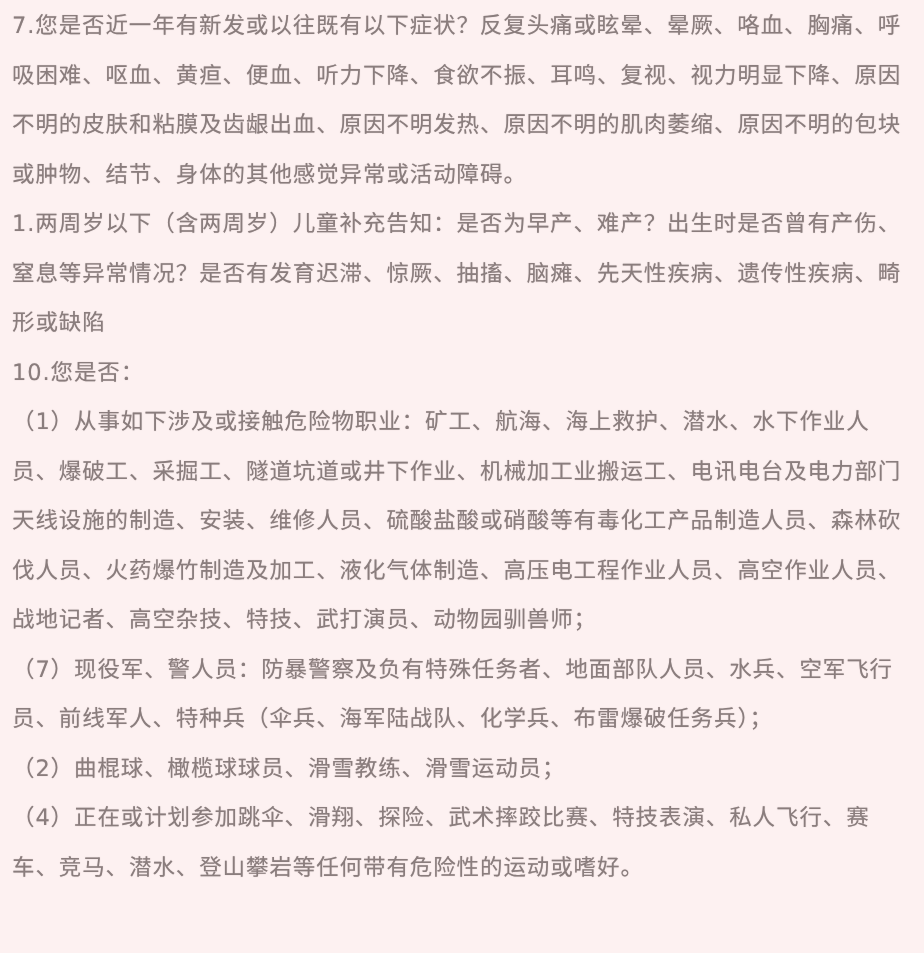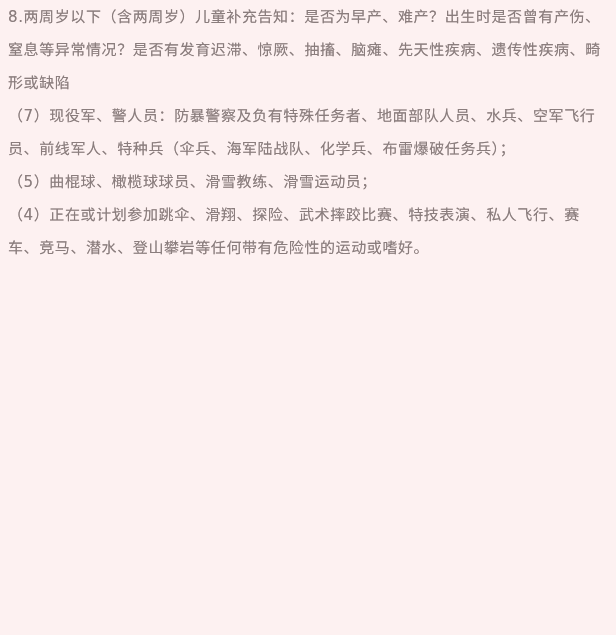--- a/index.html
+++ b/index.html
@@ -33,6 +33,7 @@
 <body>
 
 <main class="doc">
+  <p>7.您是否近一年有新发或以往既有以下症状？反复头痛或眩晕、晕厥、咯血、胸痛、呼吸困难、呕血、黄疸、便血、听力下降、食欲不振、耳鸣、复视、视力明显下降、原因不明的皮肤和粘膜及齿龈出血、原因不明发热、原因不明的肌肉萎缩、原因不明的包块或肿物、结节、身体的其他感觉异常或活动障碍。</p>
   <p>8.两周岁以下（含两周岁）儿童补充告知：是否为早产、难产？出生时是否曾有产伤、窒息等异常情况？是否有发育迟滞、惊厥、抽搐、脑瘫、先天性疾病、遗传性疾病、畸形或缺陷</p>
   <p>（7）现役军、警人员：防暴警察及负有特殊任务者、地面部队人员、水兵、空军飞行员、前线军人、特种兵（伞兵、海军陆战队、化学兵、布雷爆破任务兵）；</p>
   <p>（5）曲棍球、橄榄球球员、滑雪教练、滑雪运动员；</p>

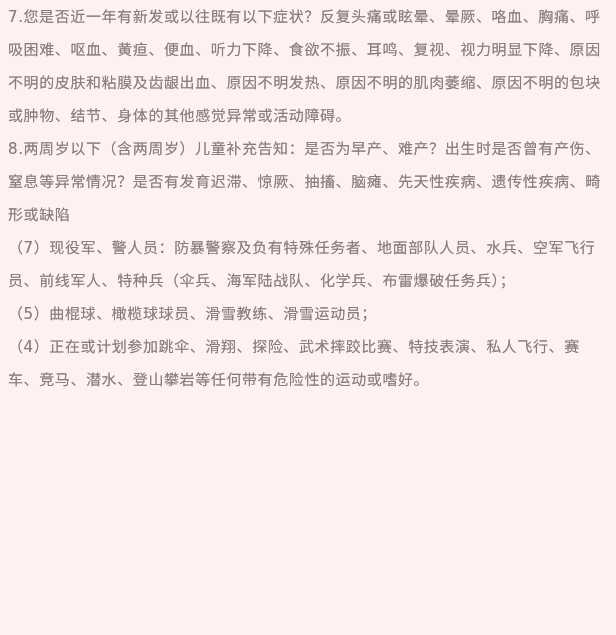--- a/index.html
+++ b/index.html
@@ -34,7 +34,7 @@
 
 <main class="doc">
   <p>7.您是否近一年有新发或以往既有以下症状？反复头痛或眩晕、晕厥、咯血、胸痛、呼吸困难、呕血、黄疸、便血、听力下降、食欲不振、耳鸣、复视、视力明显下降、原因不明的皮肤和粘膜及齿龈出血、原因不明发热、原因不明的肌肉萎缩、原因不明的包块或肿物、结节、身体的其他感觉异常或活动障碍。</p>
-  <p>8.两周岁以下（含两周岁）儿童补充告知：是否为早产、难产？出生时是否曾有产伤、窒息等异常情况？是否有发育迟滞、惊厥、抽搐、脑瘫、先天性疾病、遗传性疾病、畸形或缺陷</p>
+  <p>1.两周岁以下（含两周岁）儿童补充告知：是否为早产、难产？出生时是否曾有产伤、窒息等异常情况？是否有发育迟滞、惊厥、抽搐、脑瘫、先天性疾病、遗传性疾病、畸形或缺陷</p>
   <p>（7）现役军、警人员：防暴警察及负有特殊任务者、地面部队人员、水兵、空军飞行员、前线军人、特种兵（伞兵、海军陆战队、化学兵、布雷爆破任务兵）；</p>
   <p>（5）曲棍球、橄榄球球员、滑雪教练、滑雪运动员；</p>
   <p>（4）正在或计划参加跳伞、滑翔、探险、武术摔跤比赛、特技表演、私人飞行、赛车、竞马、潜水、登山攀岩等任何带有危险性的运动或嗜好。</p>

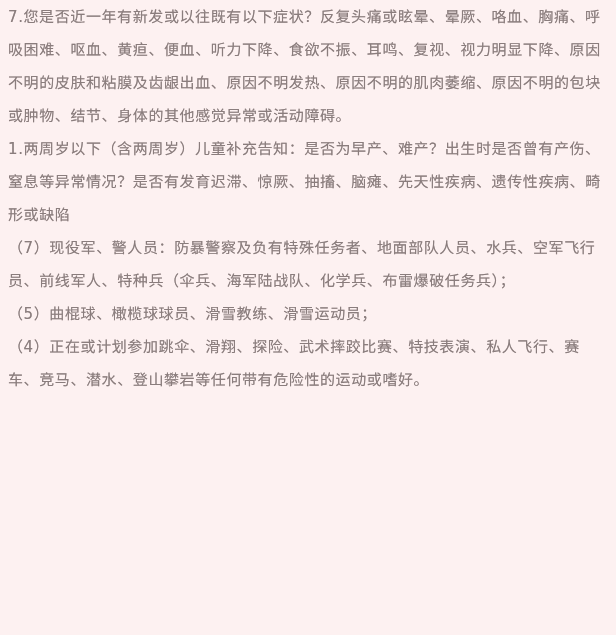--- a/index.html
+++ b/index.html
@@ -35,6 +35,7 @@
 <main class="doc">
   <p>7.您是否近一年有新发或以往既有以下症状？反复头痛或眩晕、晕厥、咯血、胸痛、呼吸困难、呕血、黄疸、便血、听力下降、食欲不振、耳鸣、复视、视力明显下降、原因不明的皮肤和粘膜及齿龈出血、原因不明发热、原因不明的肌肉萎缩、原因不明的包块或肿物、结节、身体的其他感觉异常或活动障碍。</p>
   <p>1.两周岁以下（含两周岁）儿童补充告知：是否为早产、难产？出生时是否曾有产伤、窒息等异常情况？是否有发育迟滞、惊厥、抽搐、脑瘫、先天性疾病、遗传性疾病、畸形或缺陷</p>
+  <p>10.您是否：</p>
   <p>（7）现役军、警人员：防暴警察及负有特殊任务者、地面部队人员、水兵、空军飞行员、前线军人、特种兵（伞兵、海军陆战队、化学兵、布雷爆破任务兵）；</p>
   <p>（5）曲棍球、橄榄球球员、滑雪教练、滑雪运动员；</p>
   <p>（4）正在或计划参加跳伞、滑翔、探险、武术摔跤比赛、特技表演、私人飞行、赛车、竞马、潜水、登山攀岩等任何带有危险性的运动或嗜好。</p>

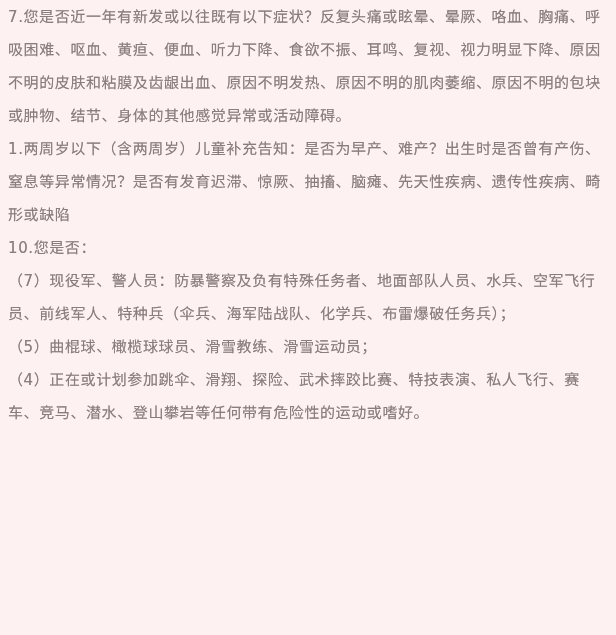--- a/index.html
+++ b/index.html
@@ -36,6 +36,7 @@
   <p>7.您是否近一年有新发或以往既有以下症状？反复头痛或眩晕、晕厥、咯血、胸痛、呼吸困难、呕血、黄疸、便血、听力下降、食欲不振、耳鸣、复视、视力明显下降、原因不明的皮肤和粘膜及齿龈出血、原因不明发热、原因不明的肌肉萎缩、原因不明的包块或肿物、结节、身体的其他感觉异常或活动障碍。</p>
   <p>1.两周岁以下（含两周岁）儿童补充告知：是否为早产、难产？出生时是否曾有产伤、窒息等异常情况？是否有发育迟滞、惊厥、抽搐、脑瘫、先天性疾病、遗传性疾病、畸形或缺陷</p>
   <p>10.您是否：</p>
+  <p>（1）从事如下涉及或接触危险物职业：矿工、航海、海上救护、潜水、水下作业人员、爆破工、采掘工、隧道坑道或井下作业、机械加工业搬运工、电讯电台及电力部门天线设施的制造、安装、维修人员、硫酸盐酸或硝酸等有毒化工产品制造人员、森林砍伐人员、火药爆竹制造及加工、液化气体制造、高压电工程作业人员、高空作业人员、战地记者、高空杂技、特技、武打演员、动物园驯兽师；</p>
   <p>（7）现役军、警人员：防暴警察及负有特殊任务者、地面部队人员、水兵、空军飞行员、前线军人、特种兵（伞兵、海军陆战队、化学兵、布雷爆破任务兵）；</p>
   <p>（5）曲棍球、橄榄球球员、滑雪教练、滑雪运动员；</p>
   <p>（4）正在或计划参加跳伞、滑翔、探险、武术摔跤比赛、特技表演、私人飞行、赛车、竞马、潜水、登山攀岩等任何带有危险性的运动或嗜好。</p>

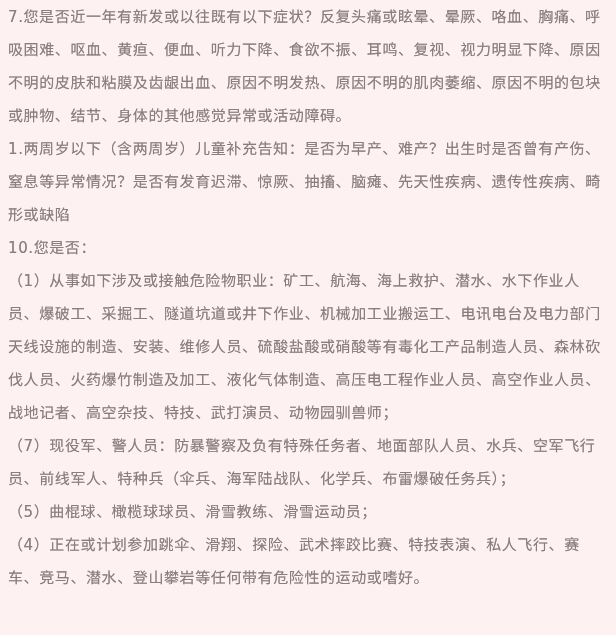--- a/index.html
+++ b/index.html
@@ -38,7 +38,7 @@
   <p>10.您是否：</p>
   <p>（1）从事如下涉及或接触危险物职业：矿工、航海、海上救护、潜水、水下作业人员、爆破工、采掘工、隧道坑道或井下作业、机械加工业搬运工、电讯电台及电力部门天线设施的制造、安装、维修人员、硫酸盐酸或硝酸等有毒化工产品制造人员、森林砍伐人员、火药爆竹制造及加工、液化气体制造、高压电工程作业人员、高空作业人员、战地记者、高空杂技、特技、武打演员、动物园驯兽师；</p>
   <p>（7）现役军、警人员：防暴警察及负有特殊任务者、地面部队人员、水兵、空军飞行员、前线军人、特种兵（伞兵、海军陆战队、化学兵、布雷爆破任务兵）；</p>
-  <p>（5）曲棍球、橄榄球球员、滑雪教练、滑雪运动员；</p>
+  <p>（2）曲棍球、橄榄球球员、滑雪教练、滑雪运动员；</p>
   <p>（4）正在或计划参加跳伞、滑翔、探险、武术摔跤比赛、特技表演、私人飞行、赛车、竞马、潜水、登山攀岩等任何带有危险性的运动或嗜好。</p>
 </main>
 

